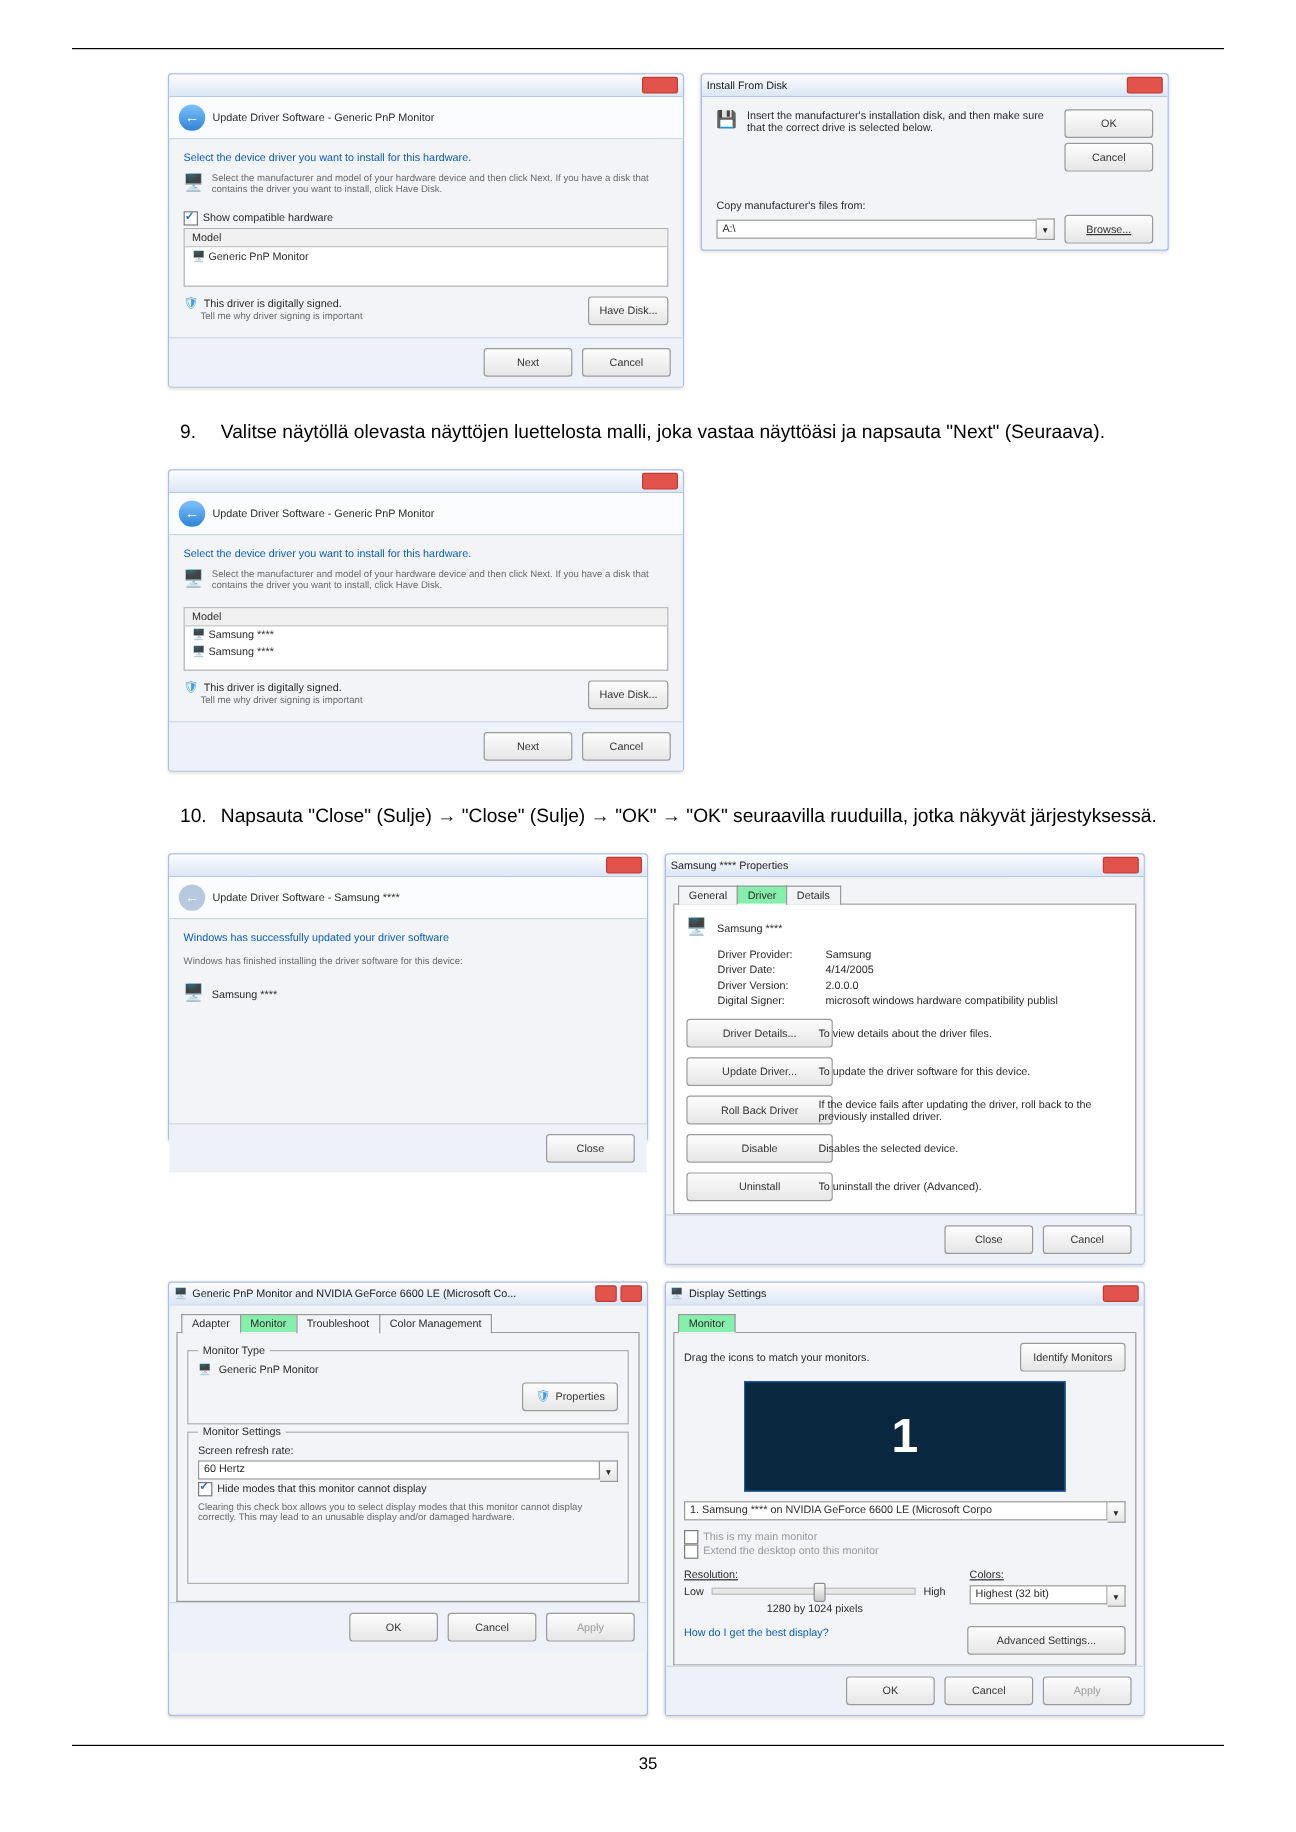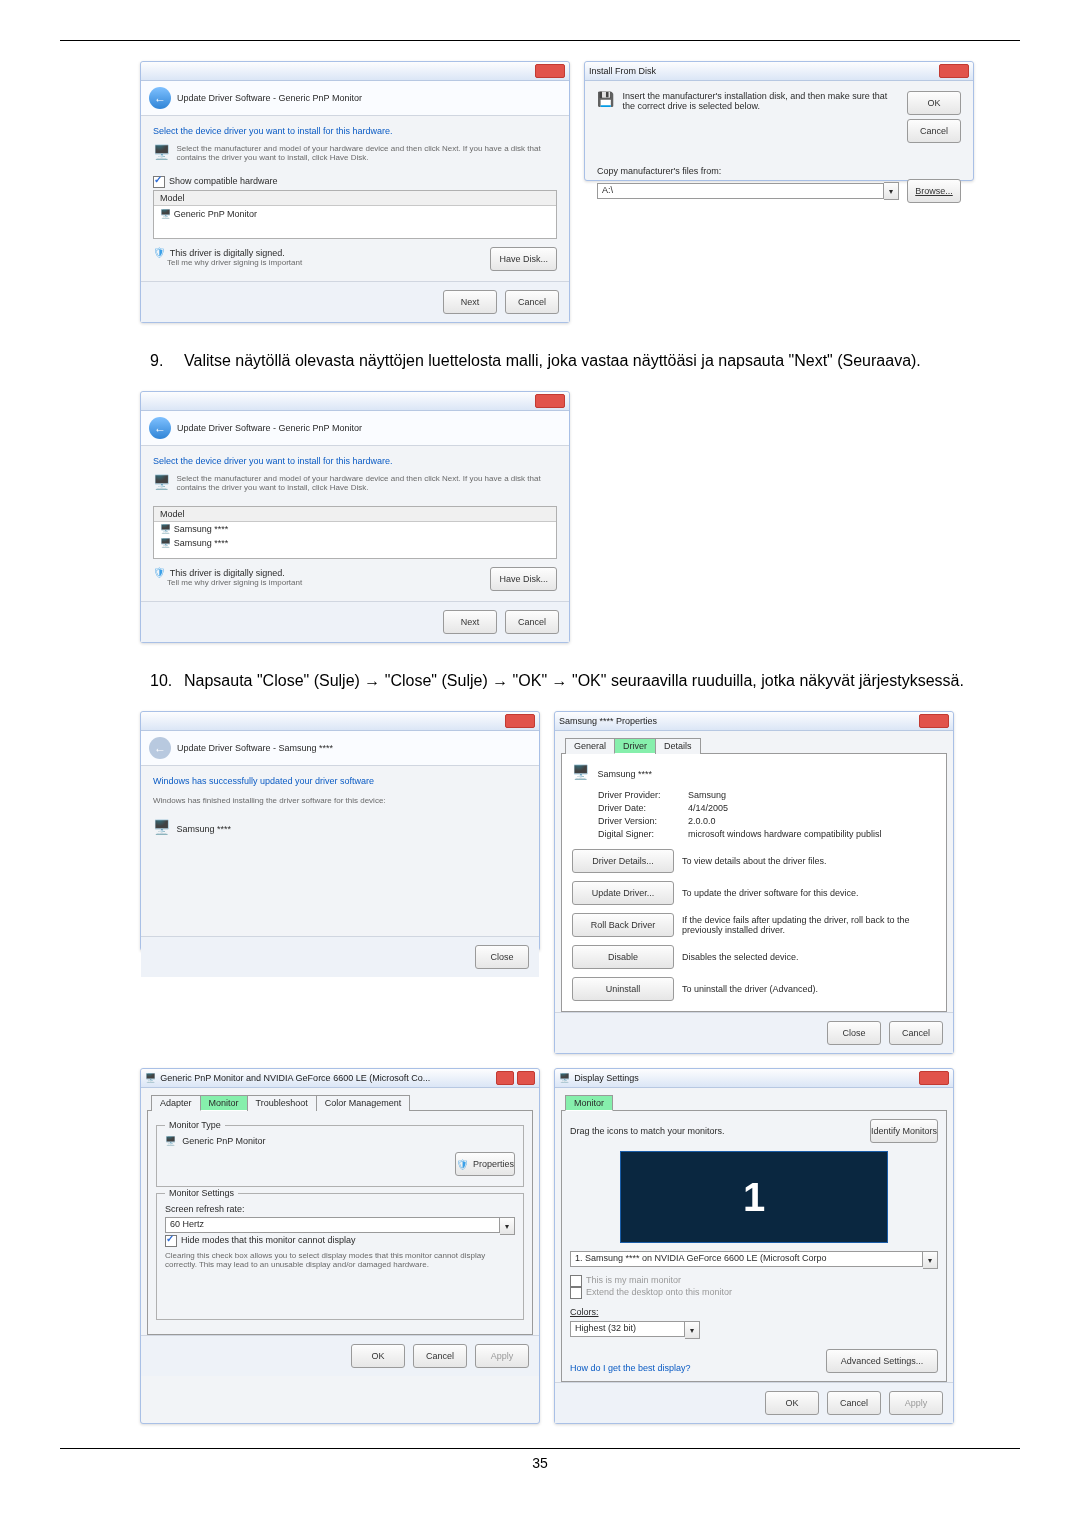--- a/index.html
+++ b/index.html
@@ -85,7 +85,7 @@
       </div>
     </div>
 
-    <div class="dialog" style="width:390px; height:120px;">
+    <div class="dialog" style="width:390px; height:148px;">
       <div class="dlg-titlebar">
         <span class="dlg-titletext">Install From Disk</span>
         <div class="winbtns">

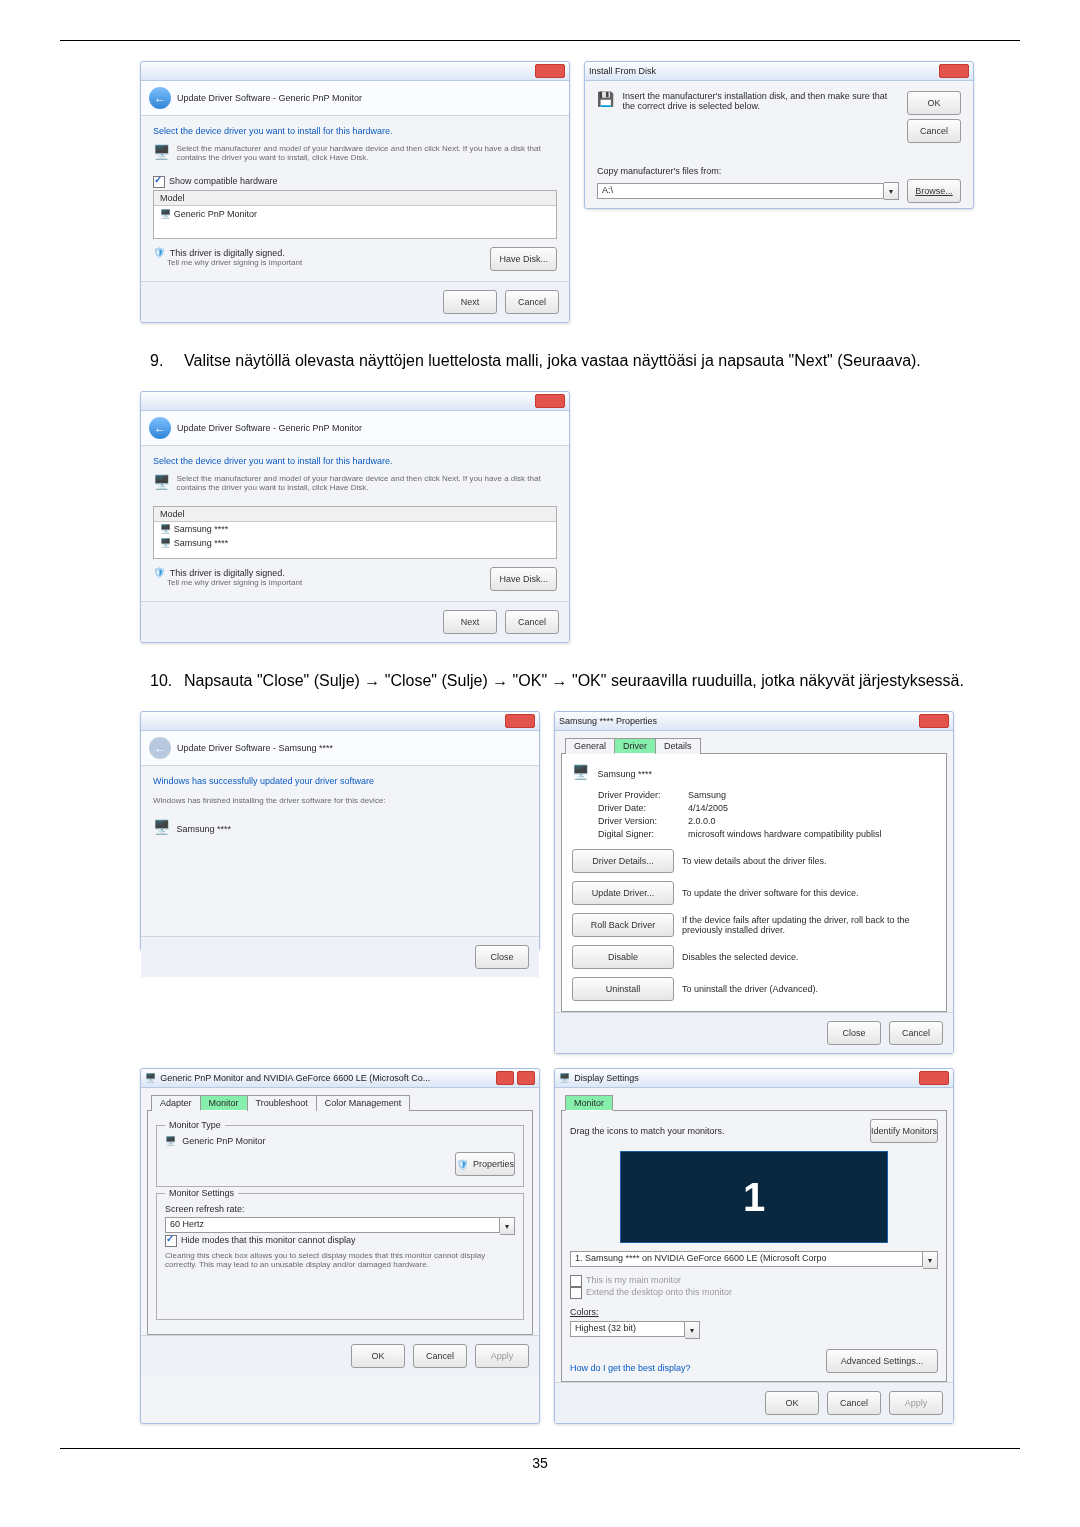--- a/index.html
+++ b/index.html
@@ -17,7 +17,7 @@
   .breadcrumb { display:flex; align-items:center; padding:6px 8px; border-bottom:1px solid #d0d6e0; background:#fafcff; }
   .link { color:#0a5bc4; }
   .subtle { color:#6a6a6a; font-size:8px; }
-  .btn { display:inline-flex; align-items:center; justify-content:center; background:linear-gradient(#fdfdfd,#e6e6e6); border:1px solid #9a9a9a; border-radius:3px; font-size:9px; padding:2px 0; min-width:52px; height:18px; color:#333; }
+  .btn { display:inline-flex; align-items:center; justify-content:center; background:linear-gradient(#fdfdfd,#e6e6e6); border:1px solid #9a9a9a; border-radius:3px; font-size:9px; padding:2px 10px; min-width:52px; height:18px; color:#333; }
   .btn.small { min-width:46px; padding:2px 8px; }
   .btn-row { display:flex; justify-content:flex-end; gap:8px; padding:8px 10px; background:#eef2f8; border-top:1px solid #d0d6e0; }
   .check { width:10px; height:10px; border:1px solid #7a7a7a; background:#fff; display:inline-block; vertical-align:middle; margin-right:4px; position:relative; }

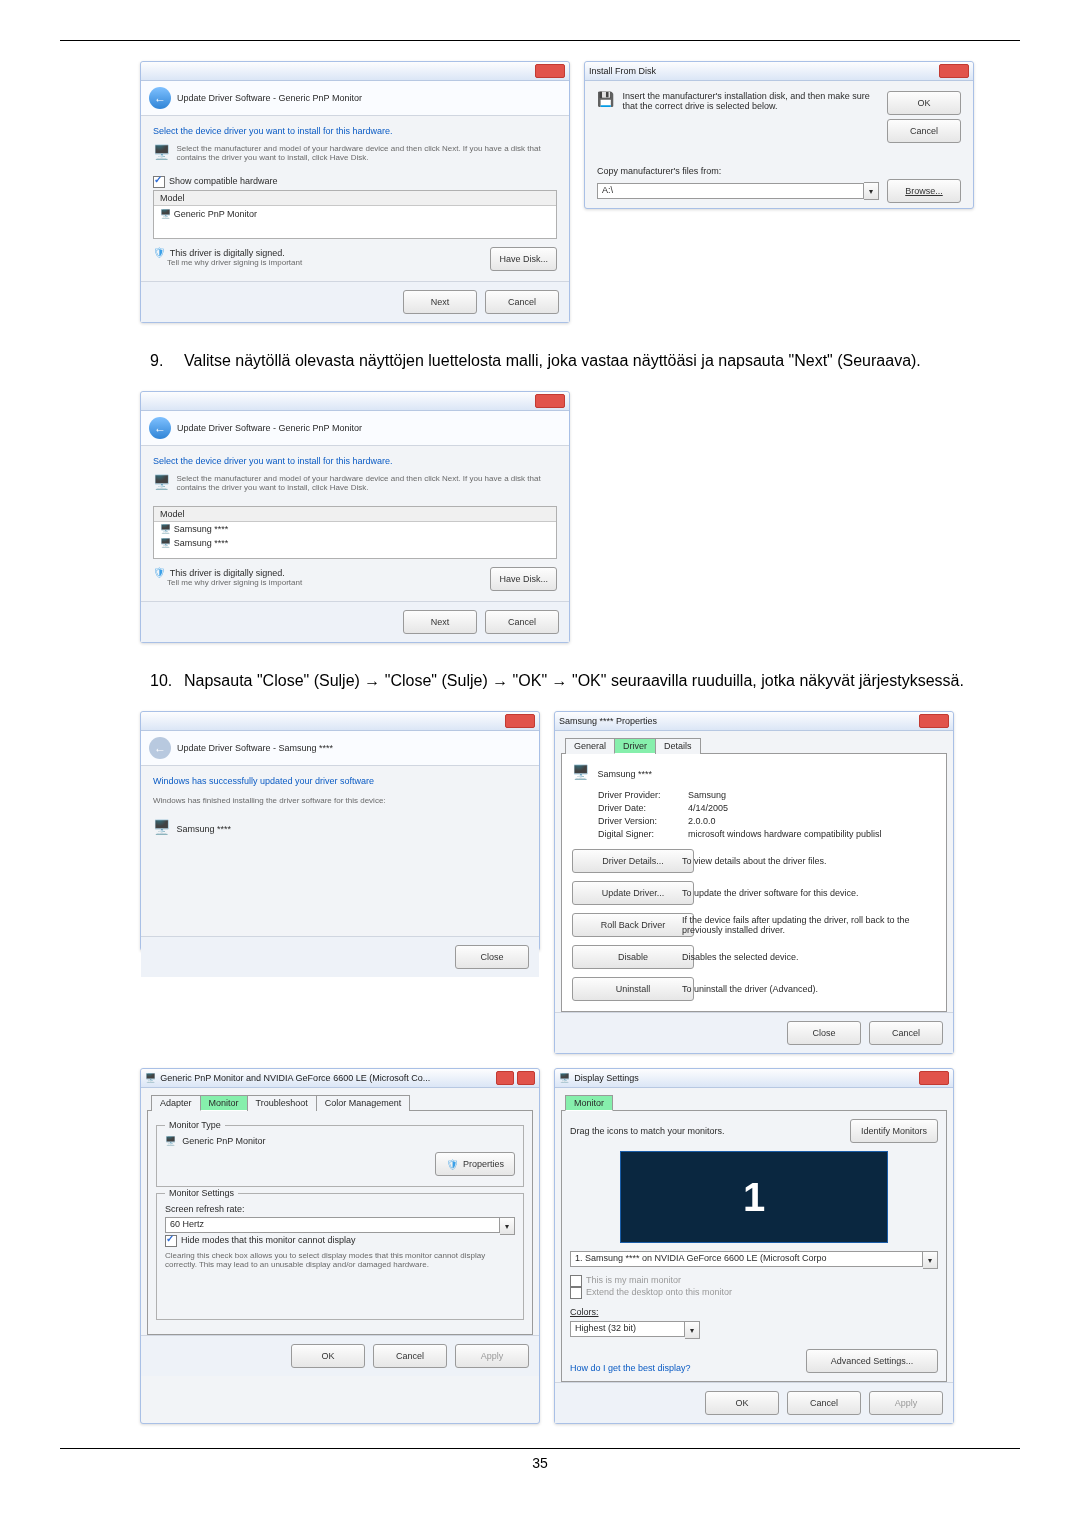--- a/index.html
+++ b/index.html
@@ -309,6 +309,17 @@
           <div class="disabled"><span class="check"></span><span>This is my main monitor</span></div>
           <div class="disabled" style="margin-bottom:8px;"><span class="check"></span><span>Extend the desktop onto this monitor</span></div>
           <div style="display:flex; gap:20px;">
+            <div style="flex:1;">
+              <div style="text-decoration:underline;">Resolution:</div>
+              <div style="display:flex; align-items:center; margin-top:4px;">
+                <span>Low</span>
+                <div class="slider-track">
+                    <div class="slider-thumb"></div>
+                  </div>
+                <span>High</span>
+              </div>
+              <div style="text-align:center; margin-top:4px;">1280 by 1024 pixels</div>
+            </div>
             <div style="width:130px;">
               <div style="text-decoration:underline;">Colors:</div>
               <div style="display:flex; margin-top:4px;">

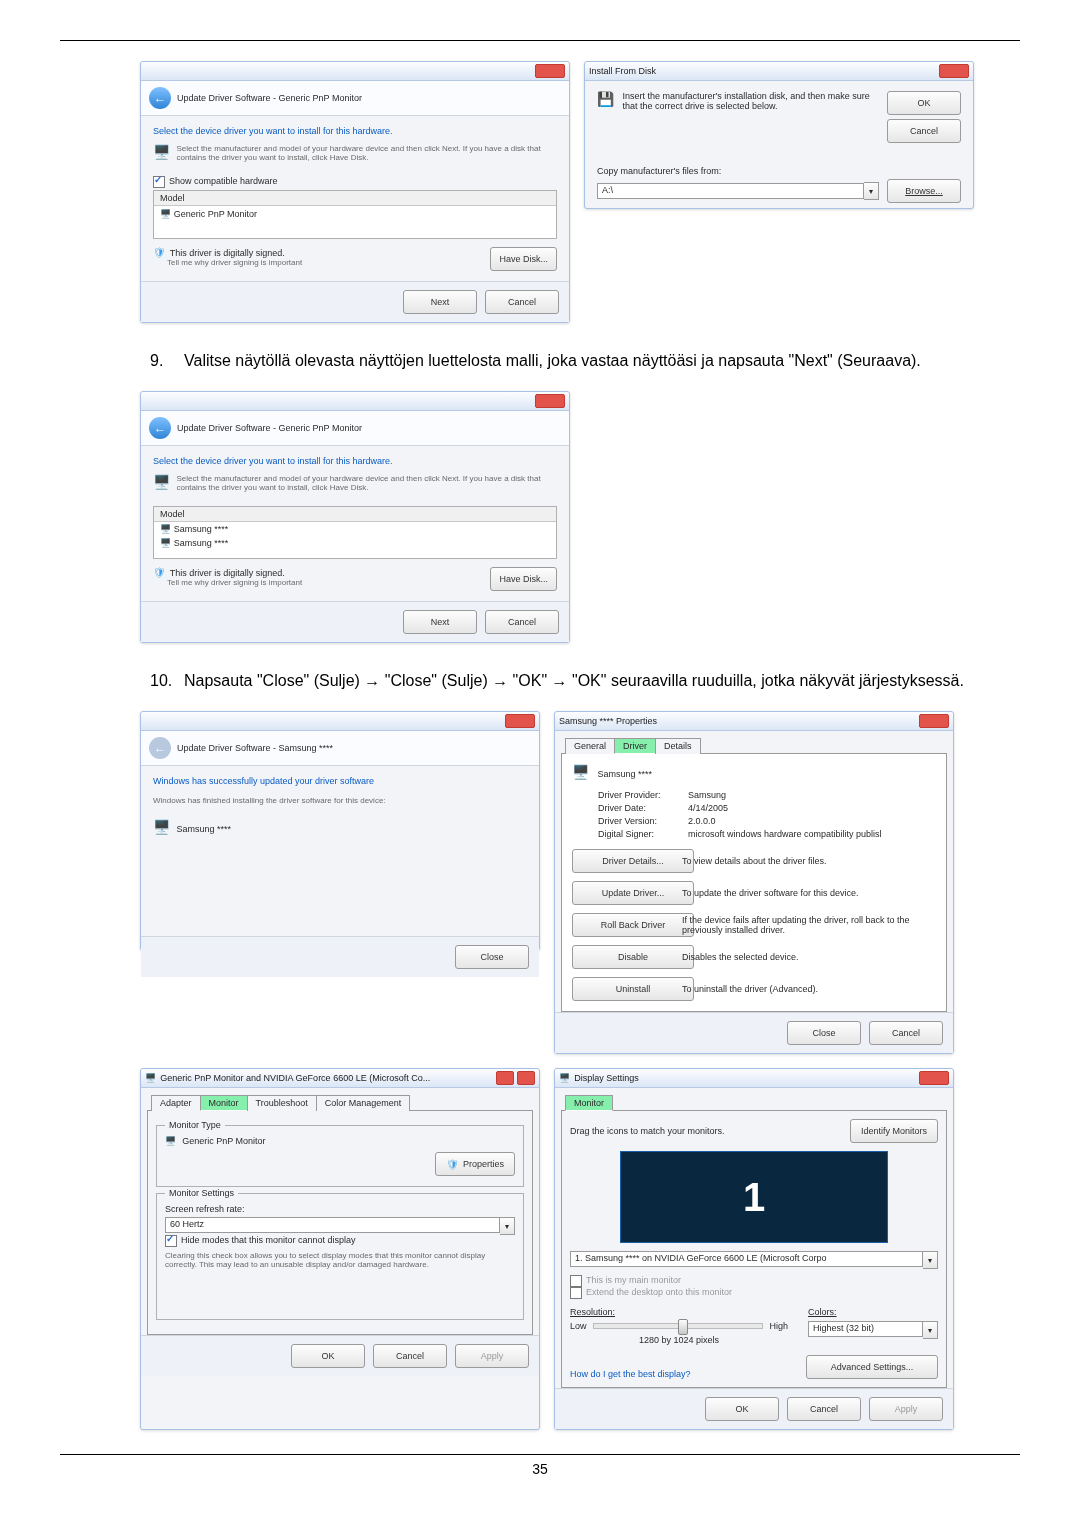--- a/index.html
+++ b/index.html
@@ -328,7 +328,7 @@
                 </div>
             </div>
           </div>
-          <div style="display:flex; justify-content:space-between; align-items:flex-end; margin-top:10px;gap:44px;">
+          <div style="display:flex; justify-content:space-between; align-items:flex-start; margin-top:10px;gap:44px;">
             <span class="link">How do I get the best display?</span>
             <span class="btn" style="min-width:110px;">Advanced Settings...</span>
           </div>

